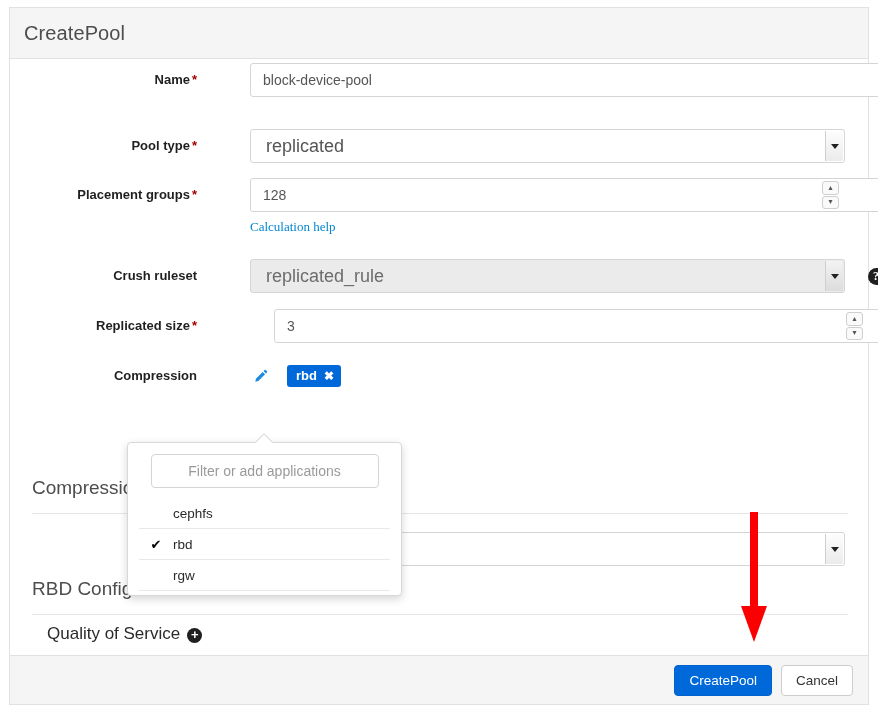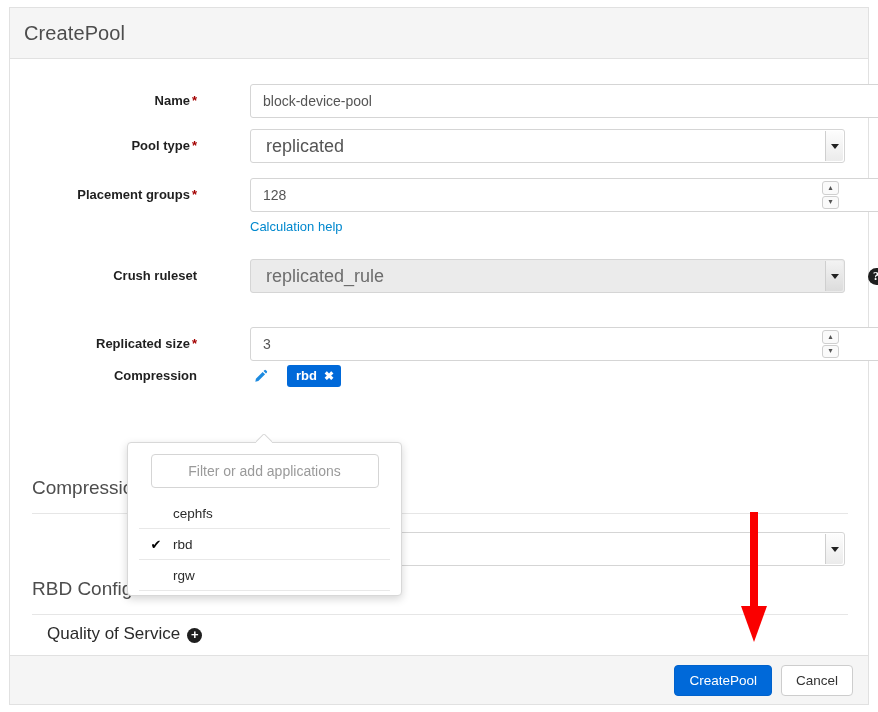--- a/index.html
+++ b/index.html
@@ -404,7 +404,7 @@
 
   <div class="card-body">
 
-    <div class="form-row" style="top:25px;">
+    <div class="form-row" style="top:4px;">
       <div class="form-label"><span>Name</span><span class="req">*</span></div>
       <div class="form-control-wrap">
         <input class="fc" type="text" value="block-device-pool" style="">

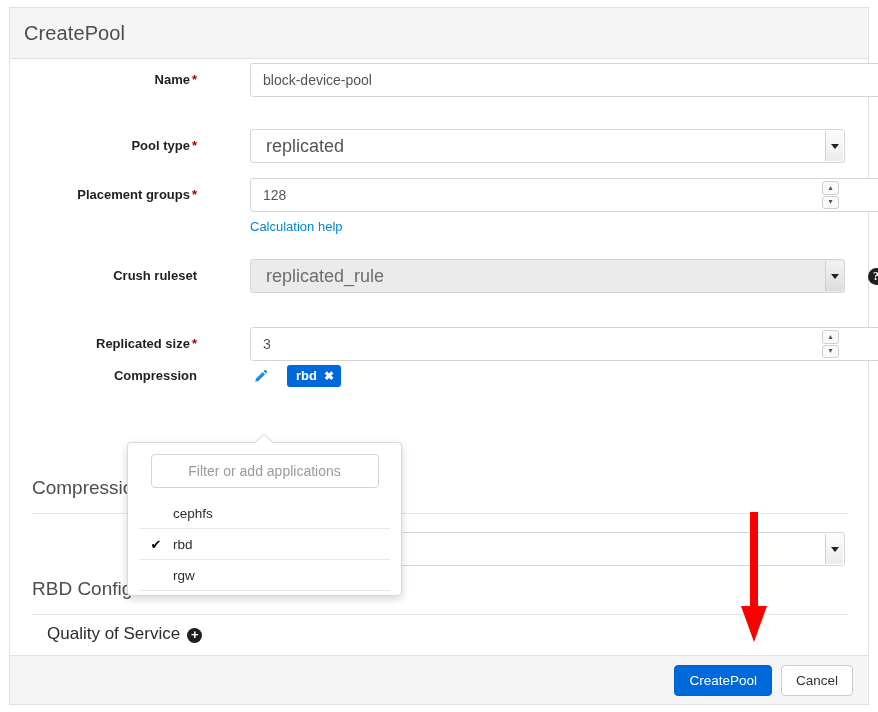--- a/index.html
+++ b/index.html
@@ -188,6 +188,7 @@
     font-size: 13px;
     text-decoration: none;
     cursor: pointer;
+    font-family: Liberation Serif, serif;
   }
 
   .help-icon {

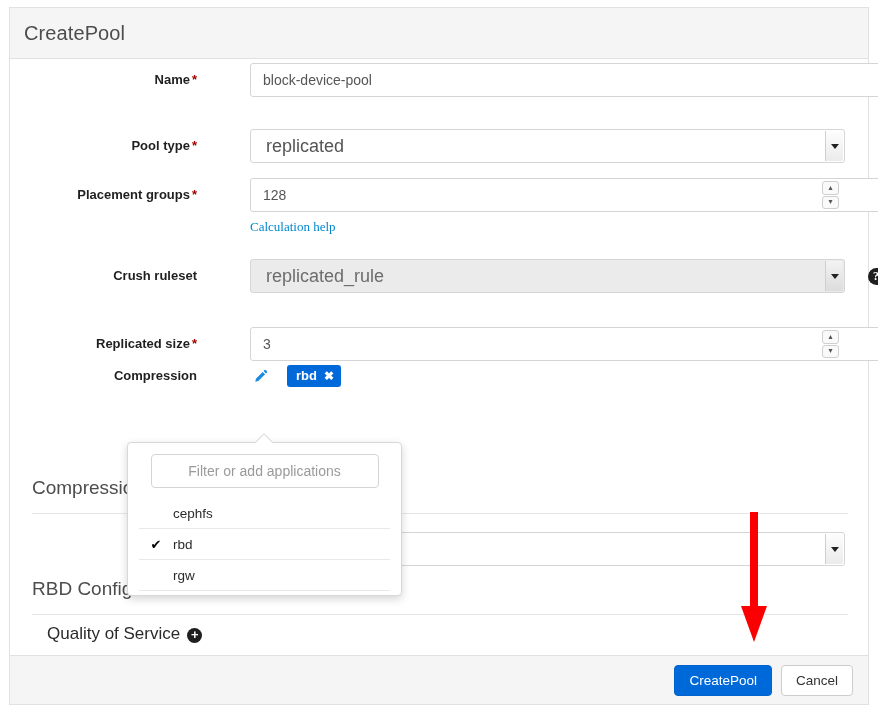--- a/index.html
+++ b/index.html
@@ -453,7 +453,7 @@
       </div>
     </div>
 
-    <div class="form-row" style="top:268px;">
+    <div class="form-row" style="top:250px;gap:24px;">
       <div class="form-label"><span>Replicated size</span><span class="req">*</span></div>
       <div class="form-control-wrap">
         <div class="num-wrap">

